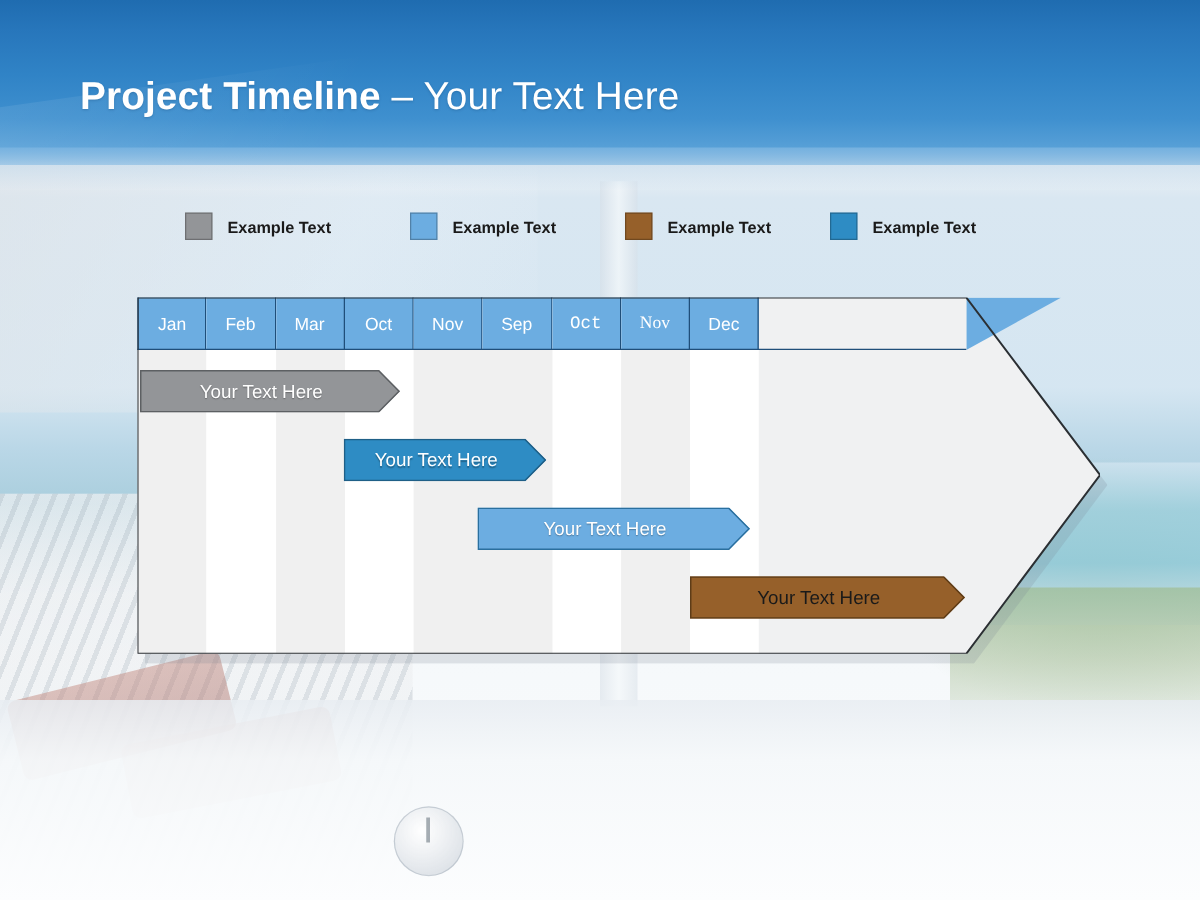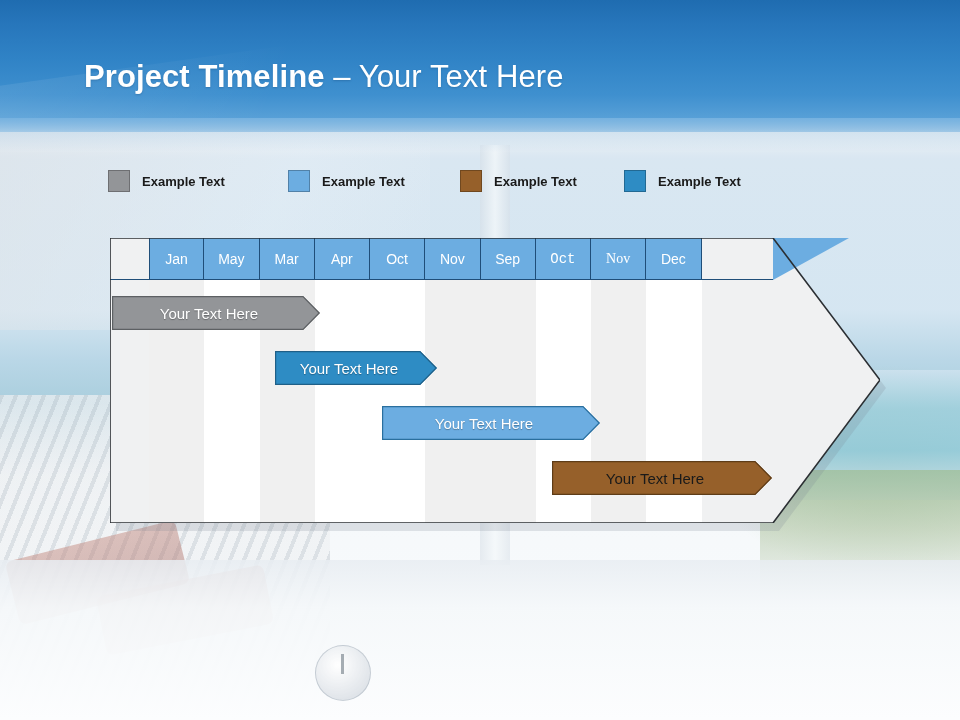--- a/index.html
+++ b/index.html
@@ -119,7 +119,6 @@
     letter-spacing:.1px;
     text-shadow:0 1px 2px rgba(10,50,90,.25);
     z-index:3;
-    margin-left:20px;
   }
   .slide-title .bold { font-weight:bold; }
   .slide-title .sep  { font-weight:normal; }

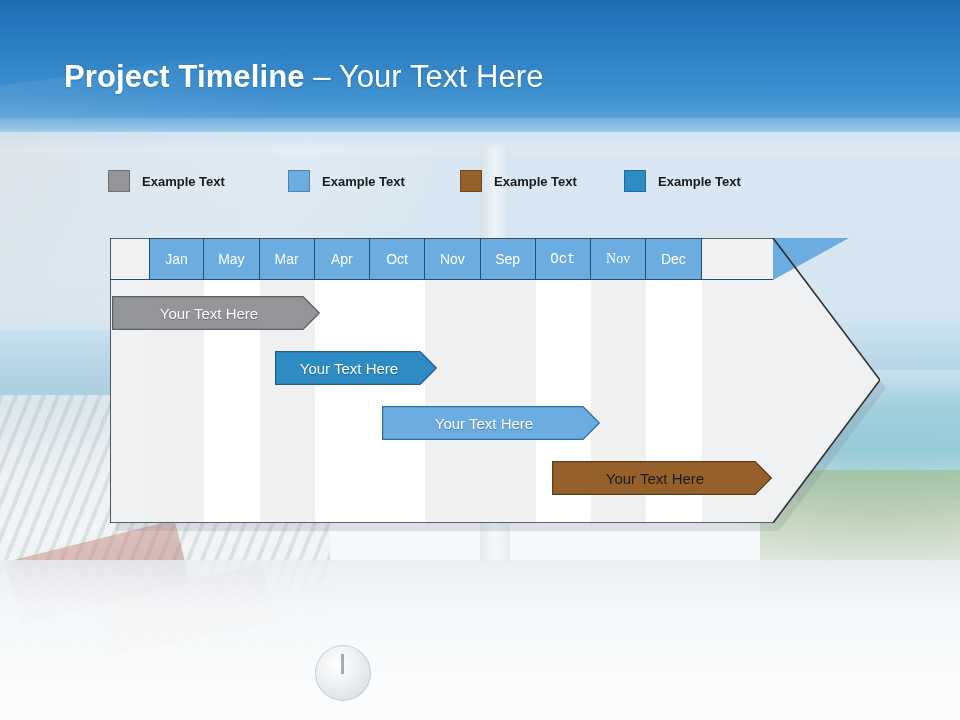--- a/index.html
+++ b/index.html
@@ -128,7 +128,7 @@
   .legend {
     position:absolute; left:108px; top:170px; width:740px; height:24px; z-index:6;
   }
-  .legend-item { position:absolute; top:0; display:flex; align-items:center; }
+  .legend-item { position:absolute; top:0; display:flex; align-items:center;margin-left:40px; }
   .legend-swatch {
     width:22px; height:22px; display:inline-block;
     border:1px solid rgba(0,0,0,.25);

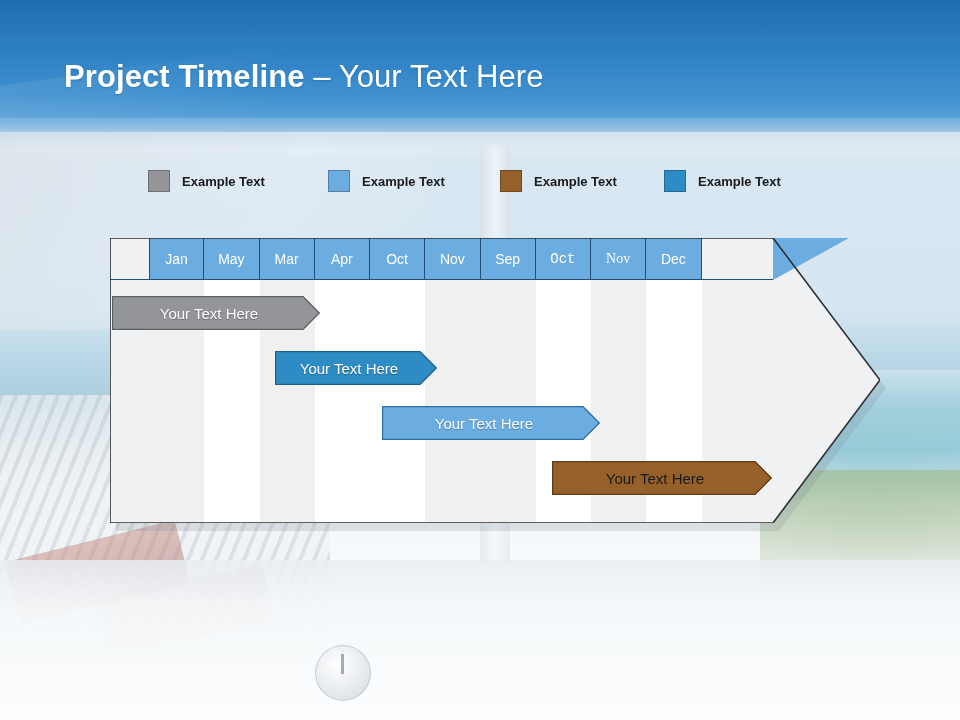--- a/index.html
+++ b/index.html
@@ -166,7 +166,6 @@
   .grid {
     position:absolute; left:0; top:0; width:663px; height:285px; z-index:2;
     display:flex;
-    margin-left:39px;
   }
   .col { height:285px; position:relative; }
   .col.odd  { background:#f0f0f0; }

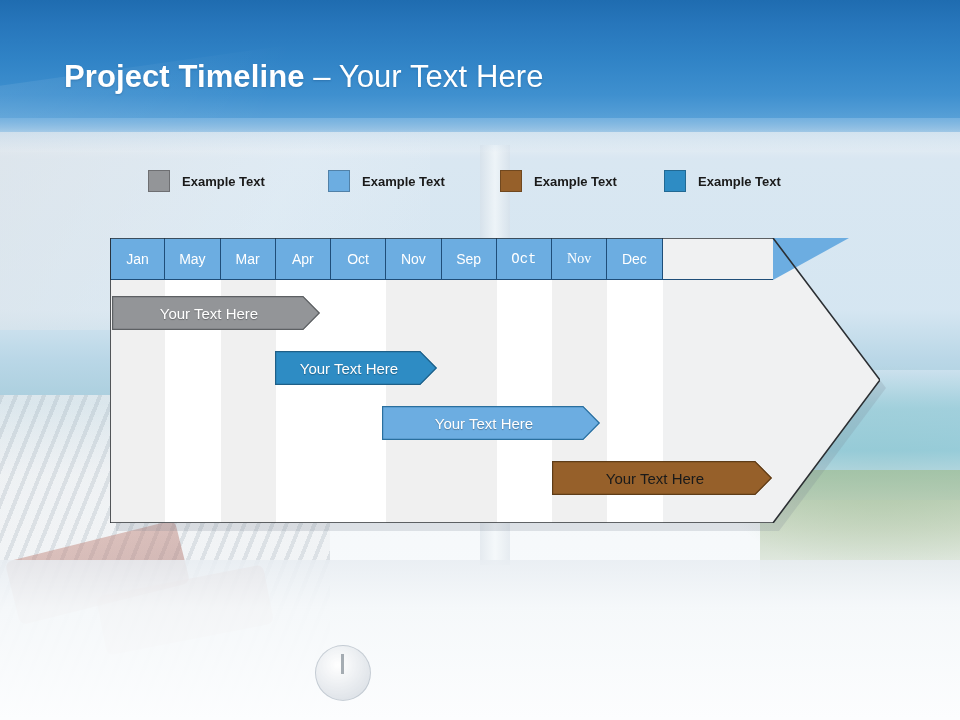--- a/index.html
+++ b/index.html
@@ -260,7 +260,7 @@
           <div class="month-cell">Jan</div>
         </div>
         <div class="col even" style="width: 55.25px;">
-          <div class="month-cell">May</div>
+          <div class="month-cell">Feb</div>
         </div>
         <div class="col odd" style="width: 55.25px;">
           <div class="month-cell">Mar</div>

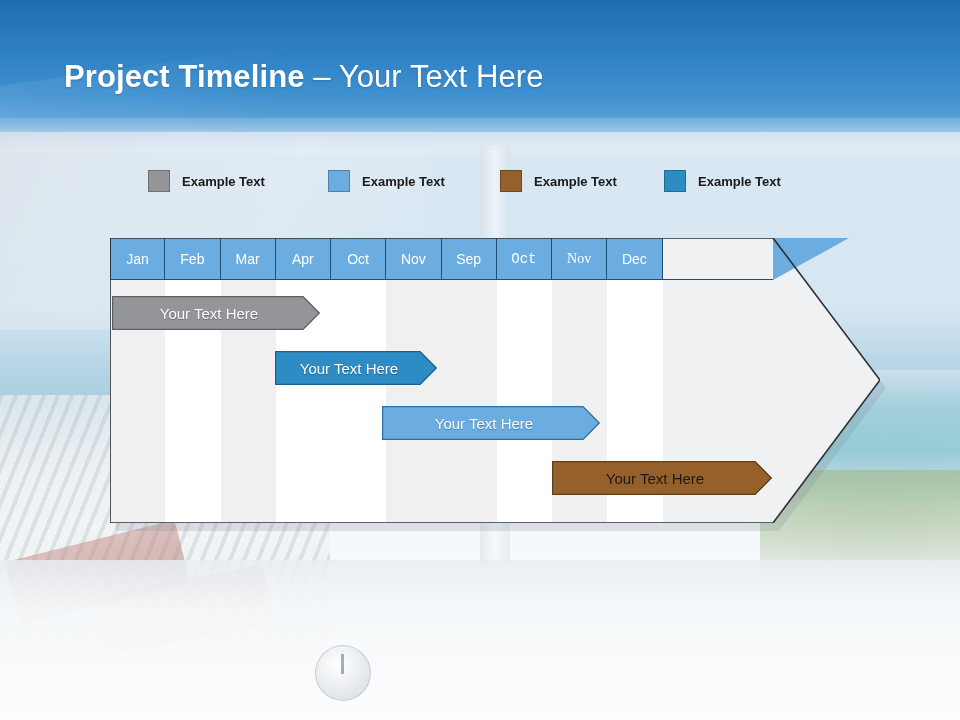--- a/index.html
+++ b/index.html
@@ -266,9 +266,6 @@
           <div class="month-cell">Mar</div>
         </div>
         <div class="col even" style="width: 55.25px;">
-          <div class="month-cell">Apr</div>
-        </div>
-        <div class="col even" style="width: 55.25px;">
           <div class="month-cell">Oct</div>
         </div>
         <div class="col odd" style="width: 55.25px;">

